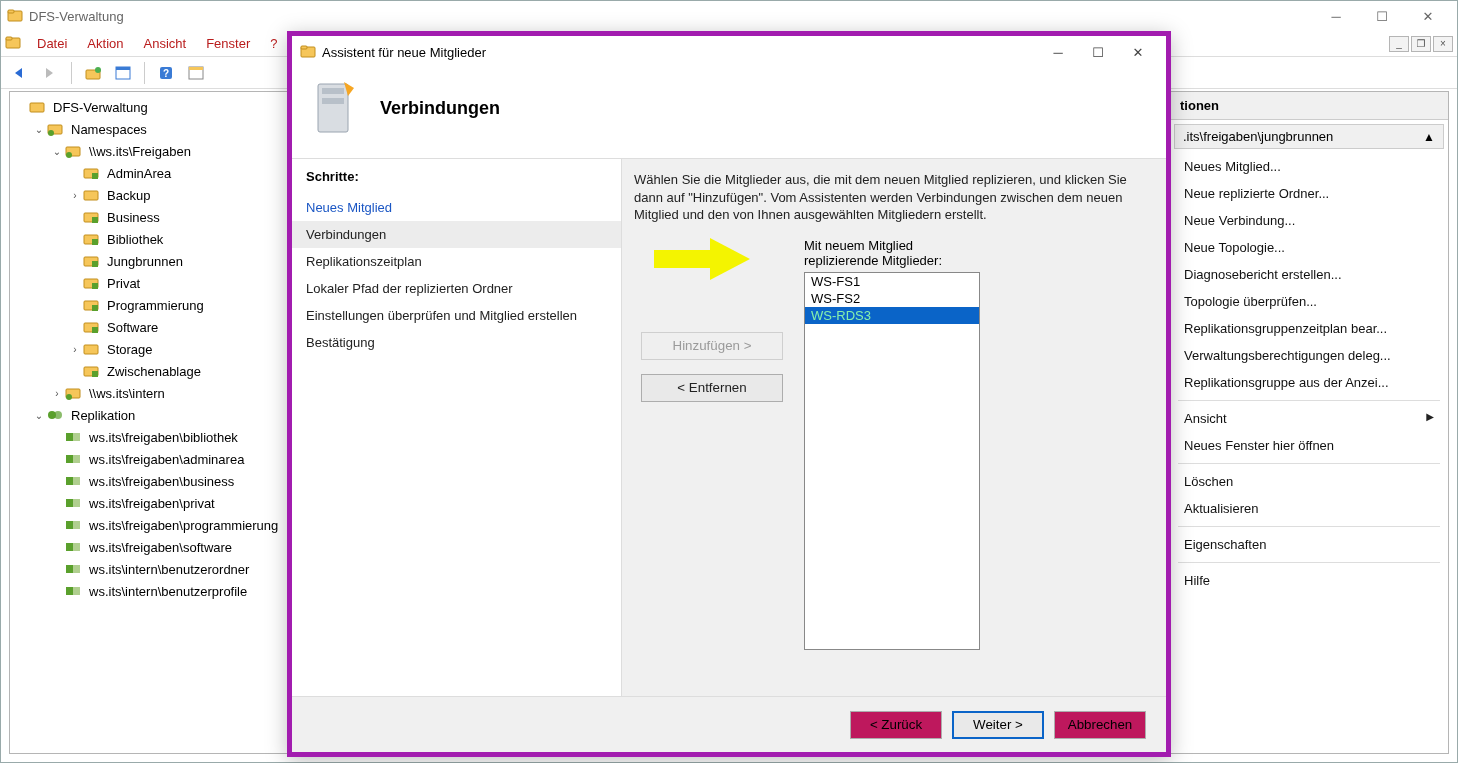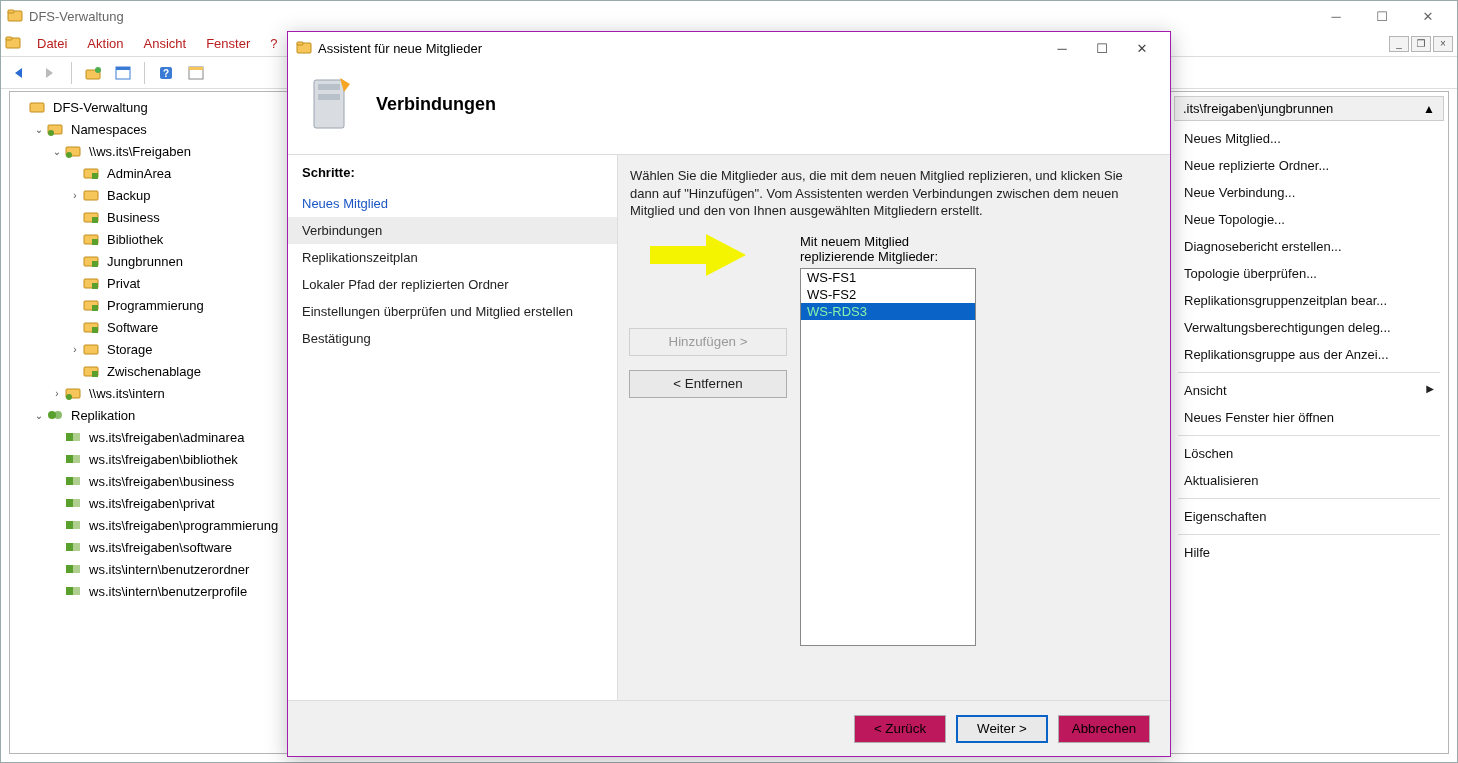--- a/index.html
+++ b/index.html
@@ -56,7 +56,7 @@
   
   .wizard {
     position:absolute; top:30px; left:286px; width:884px; height:726px;
-    background:#f0f0f0; border:1px solid #a21caf; box-shadow:0 4px 20px rgba(0,0,0,.25);
+    background:#f0f0f0; border:5px solid #a21caf; box-shadow:0 4px 20px rgba(0,0,0,.25);
     display:flex; flex-direction:column;
   }
   .wiz-titlebar { display:flex; align-items:center; height:32px; background:#fff; padding:0 8px; }

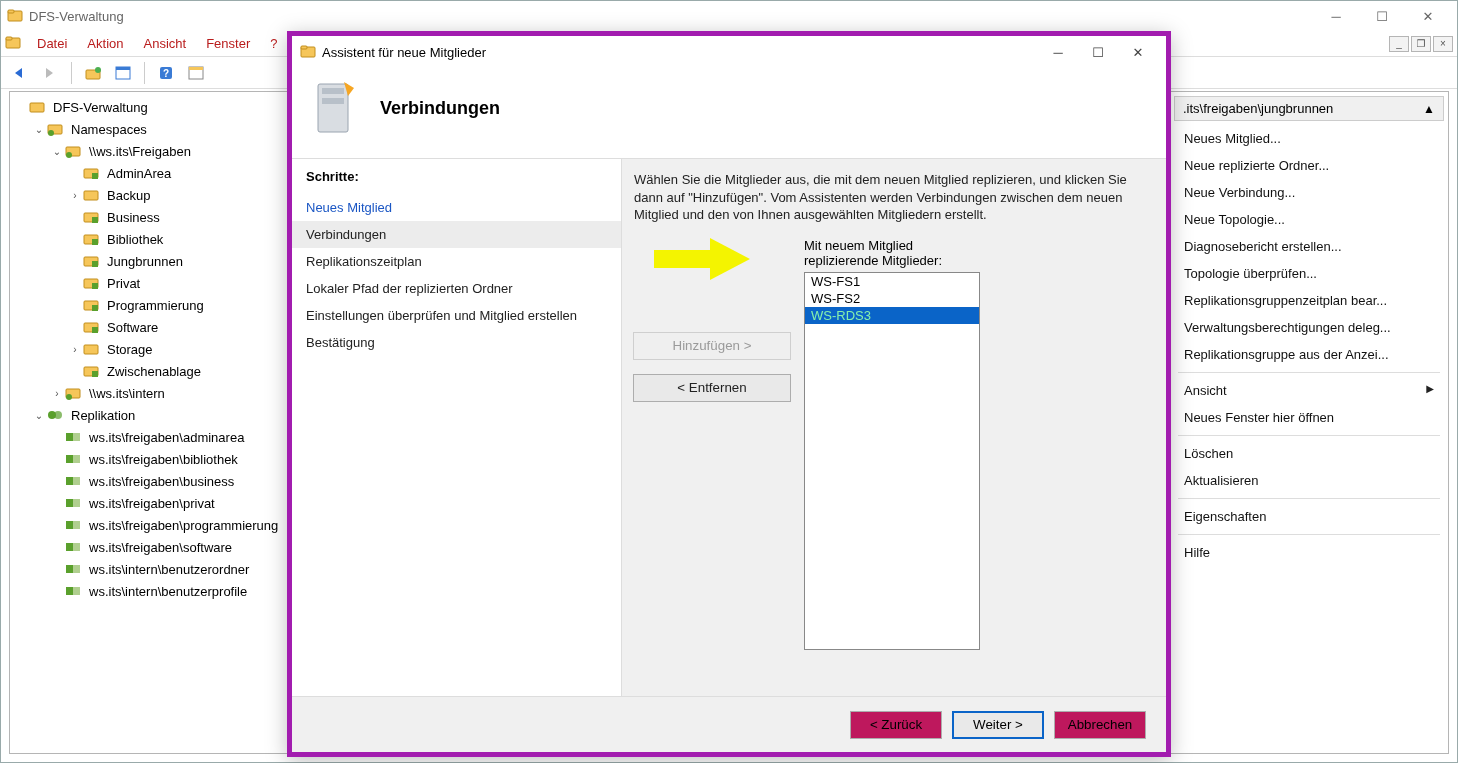--- a/index.html
+++ b/index.html
@@ -459,6 +459,9 @@
     </div>
 
     <div class="actions-pane">
+      <div class="actions-header">
+        <span>tionen</span>
+      </div>
       <div class="actions-group-title">
         <span>.its\freigaben\jungbrunnen</span>
         <span class="arrow">▲</span>

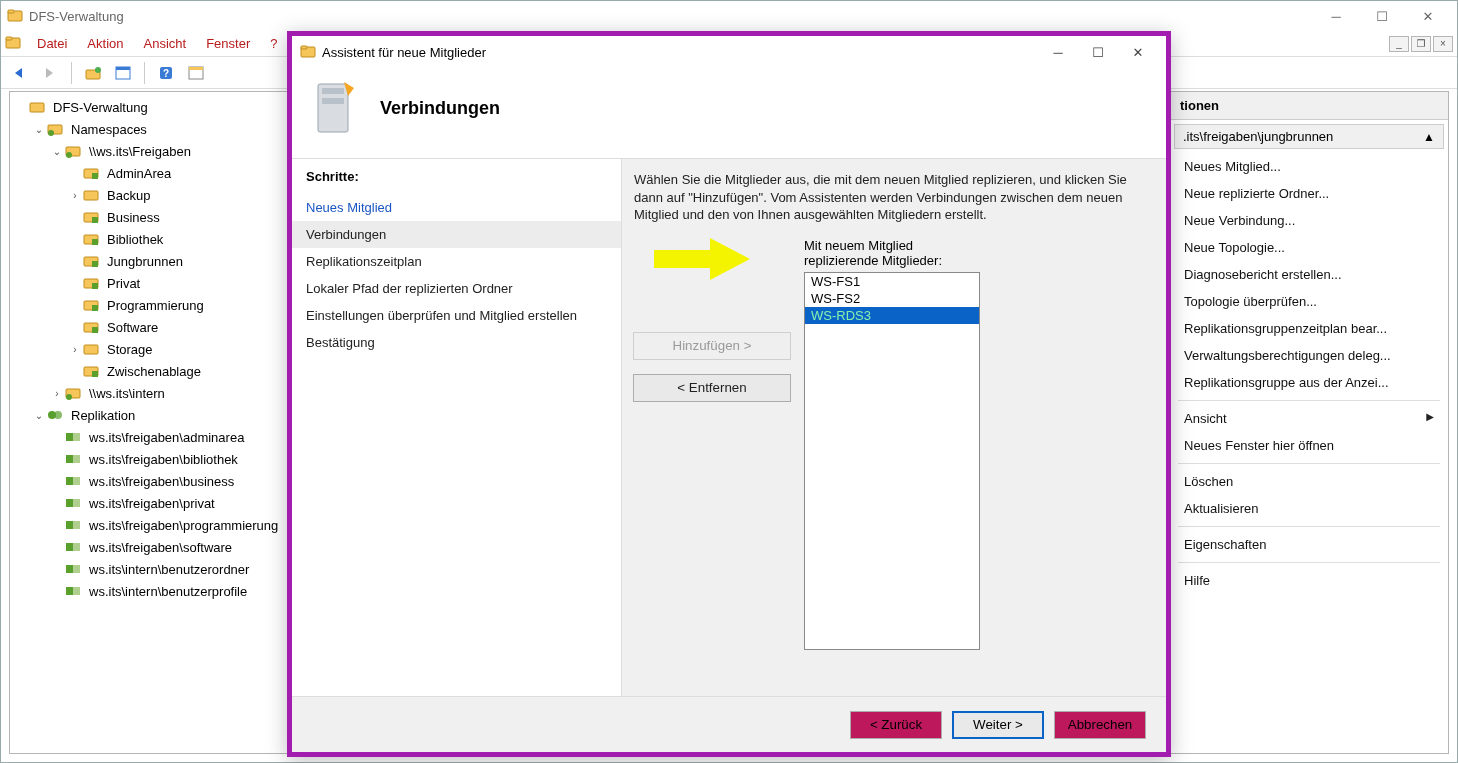--- a/index.html
+++ b/index.html
@@ -79,7 +79,7 @@
   .listbox.left { width:176px;}
   .listbox.right { width:176px;}
   .mid-col { width:156px; display:flex; flex-direction:column; align-items:center; padding-top:94px; gap:14px;}
-  .btn { width:158px; height:28px; background:#e9e9e9; border:1px solid #adadad; color:#222;}
+  .btn { width:142px; height:28px; background:#e9e9e9; border:1px solid #adadad; color:#222;}
   .btn:disabled { color:#9a9a9a; background:#efefef; border-color:#cfcfcf;}
   .list-item { padding:1px 6px; font-size:13px; }
   .list-item.selected { background:#0a64c8; color:#86efac;}

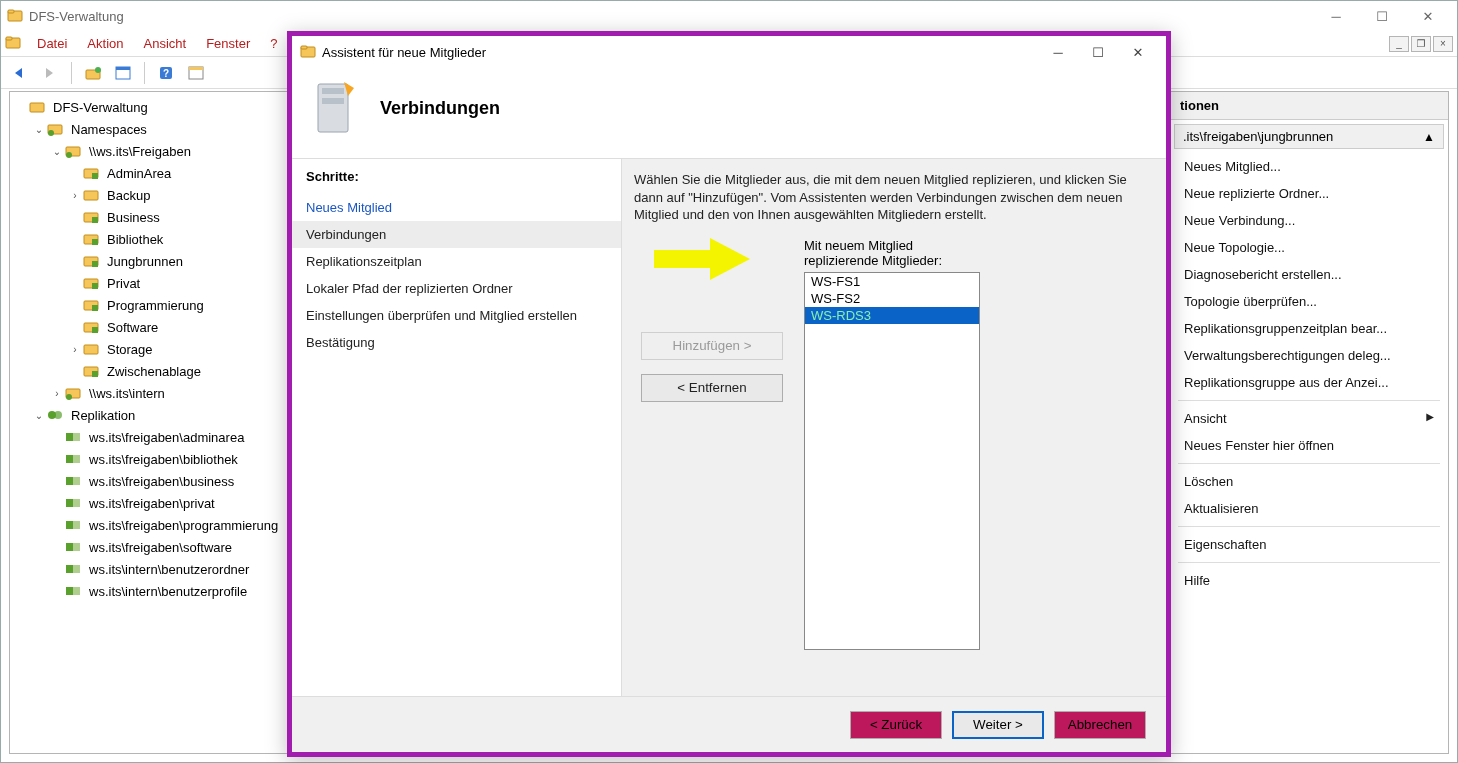--- a/index.html
+++ b/index.html
@@ -364,19 +364,19 @@
                           <rect x="8" y="3" width="7" height="8" fill="#b0cf8f"></rect>
                         </svg>
                       </span>
+                      <span class="lbl">ws.its\freigaben\bibliothek</span>
+                    </div>
+                  </li>
+                <li>
+                    <div class="row">
+                      <span class="twisty"></span>
+                      <span class="ico">
+                        <svg width="16" height="14">
+                          <rect x="1" y="3" width="7" height="8" fill="#5aa02c"></rect>
+                          <rect x="8" y="3" width="7" height="8" fill="#b0cf8f"></rect>
+                        </svg>
+                      </span>
                       <span class="lbl">ws.its\freigaben\adminarea</span>
-                    </div>
-                  </li>
-                <li>
-                    <div class="row">
-                      <span class="twisty"></span>
-                      <span class="ico">
-                        <svg width="16" height="14">
-                          <rect x="1" y="3" width="7" height="8" fill="#5aa02c"></rect>
-                          <rect x="8" y="3" width="7" height="8" fill="#b0cf8f"></rect>
-                        </svg>
-                      </span>
-                      <span class="lbl">ws.its\freigaben\bibliothek</span>
                     </div>
                   </li>
                 <li>

